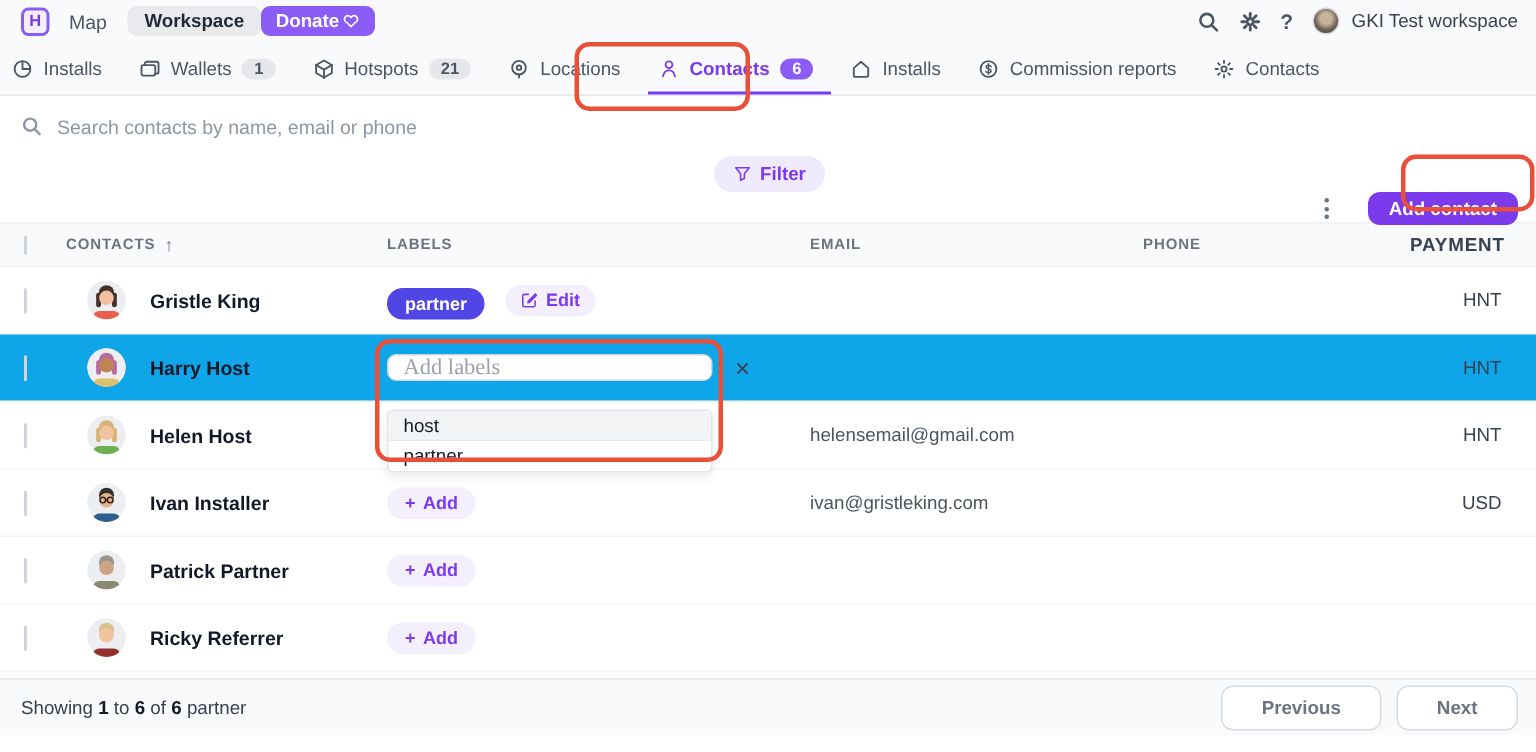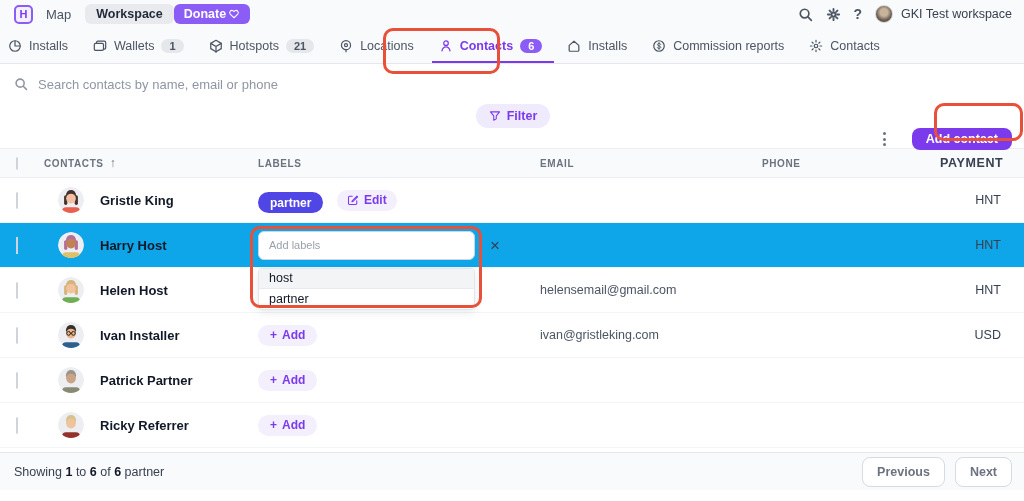--- a/index.html
+++ b/index.html
@@ -86,8 +86,8 @@
 
   
   .cell-labels.editing { position:relative; display:flex; align-items:center; }
-  .label-input { width:217px; height:29px; border:1px solid #d1d5db; border-radius:6px; background:#fff;
-    padding:0 10px; font-size:11px; font-family:Liberation Sans, sans-serif; outline:none; color:#111827; }
+  .label-input { width:217px; height:18px; border:1px solid #d1d5db; border-radius:6px; background:#fff;
+    padding:0 10px; font-size:15px; font-family:Liberation Serif, serif; outline:none; color:#111827; }
   .label-input::placeholder { color:#9aa1ac; }
   .close-x { margin-left:15px; font-size:17px; color:#374151; cursor:pointer; line-height:1; background:none; border:none; font-family:inherit; }
   .label-dropdown { position:absolute; left:0; top:37px; width:217px; background:#fff;

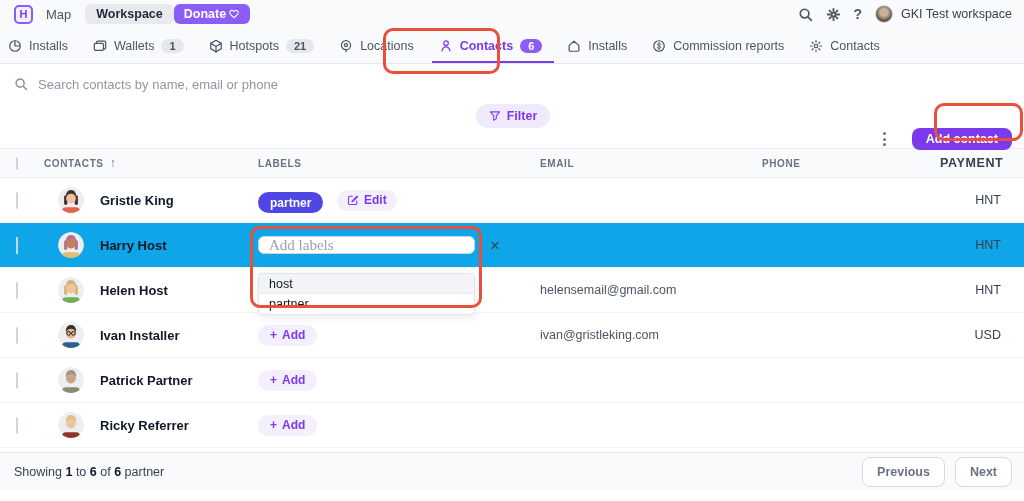--- a/index.html
+++ b/index.html
@@ -101,7 +101,7 @@
   .showing-text { font-size:12.5px; color:#374151; }
   .showing-text b { color:#111827; }
   .pager { margin-left:auto; display:flex; gap:10px; }
-  .pager button { background:#fff; border:1px solid #d7dbe0; border-radius:8px; padding:7px 14px;
+  .pager button { background:#fff; border:1px solid #d7dbe0; border-radius:8px; padding:7px 26px;
     font-size:12.5px; color:#6b7280; font-weight:bold; cursor:pointer; font-family:inherit; }
 
   

